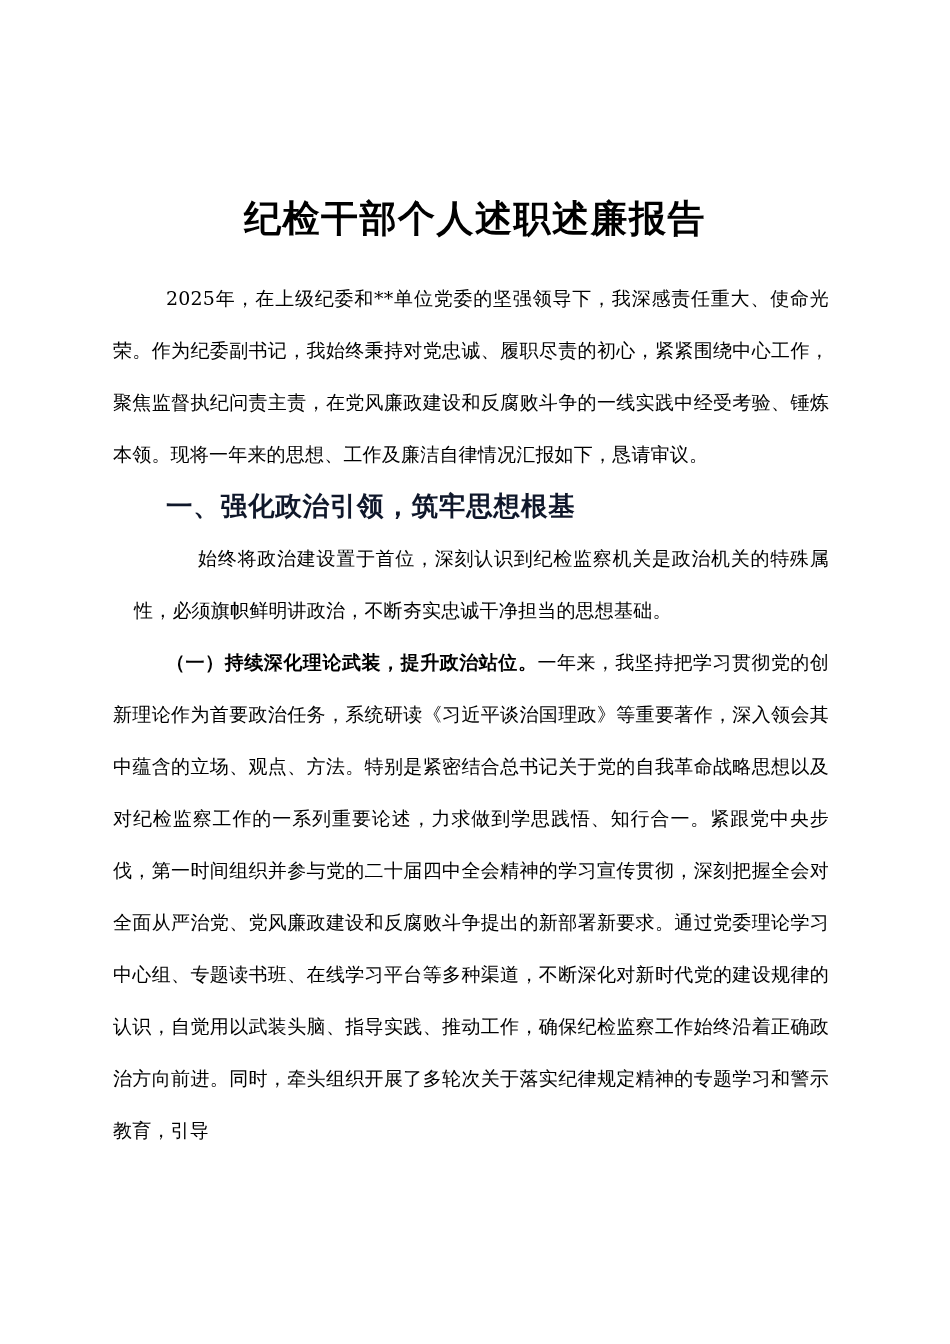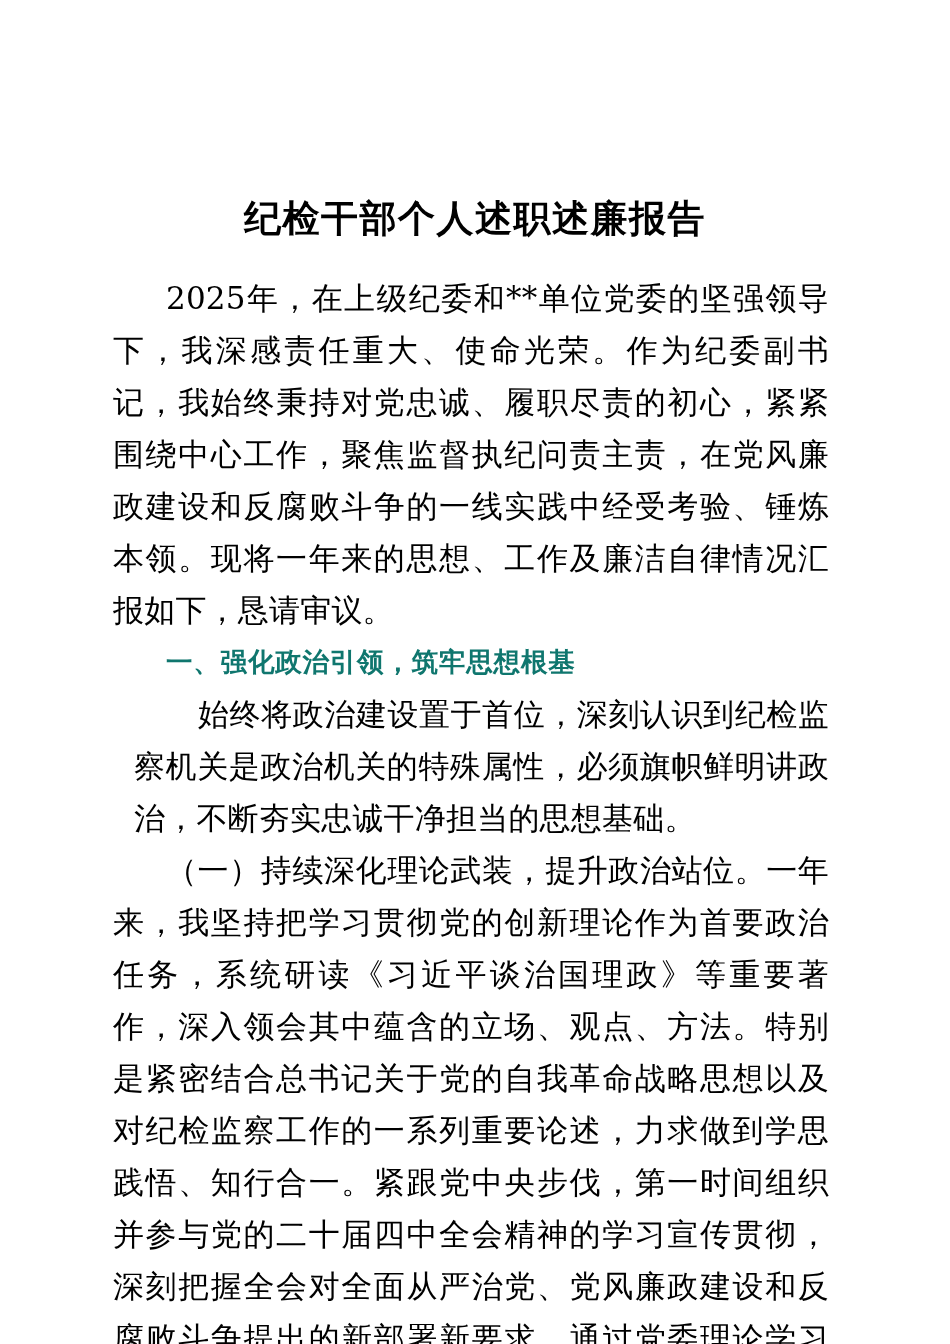--- a/index.html
+++ b/index.html
@@ -48,7 +48,7 @@
   p.para {
     margin: 0;
     padding: 0;
-    font-size: 31px;
+    font-size: 19px;
     line-height: 52px;
     text-align: justify;
     text-justify: inter-ideograph;

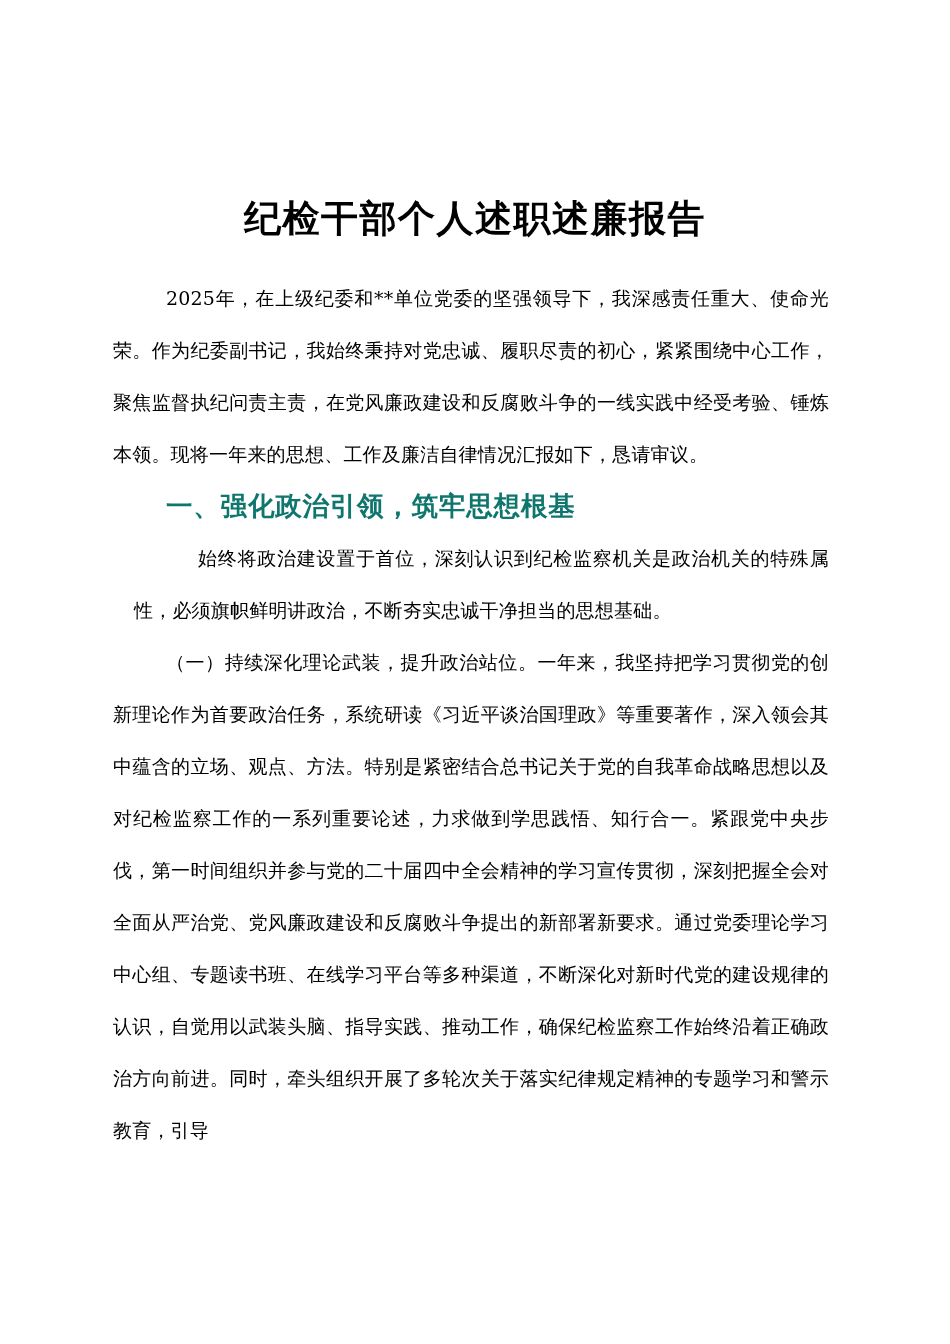--- a/index.html
+++ b/index.html
@@ -75,7 +75,7 @@
     letter-spacing: 0.8px;
     font-family: "DejaVu Serif", "Liberation Serif", serif;
     text-align: left;
-    color: #0f766e;
+    color: #0f172a;
   }
 </style>
 </head>

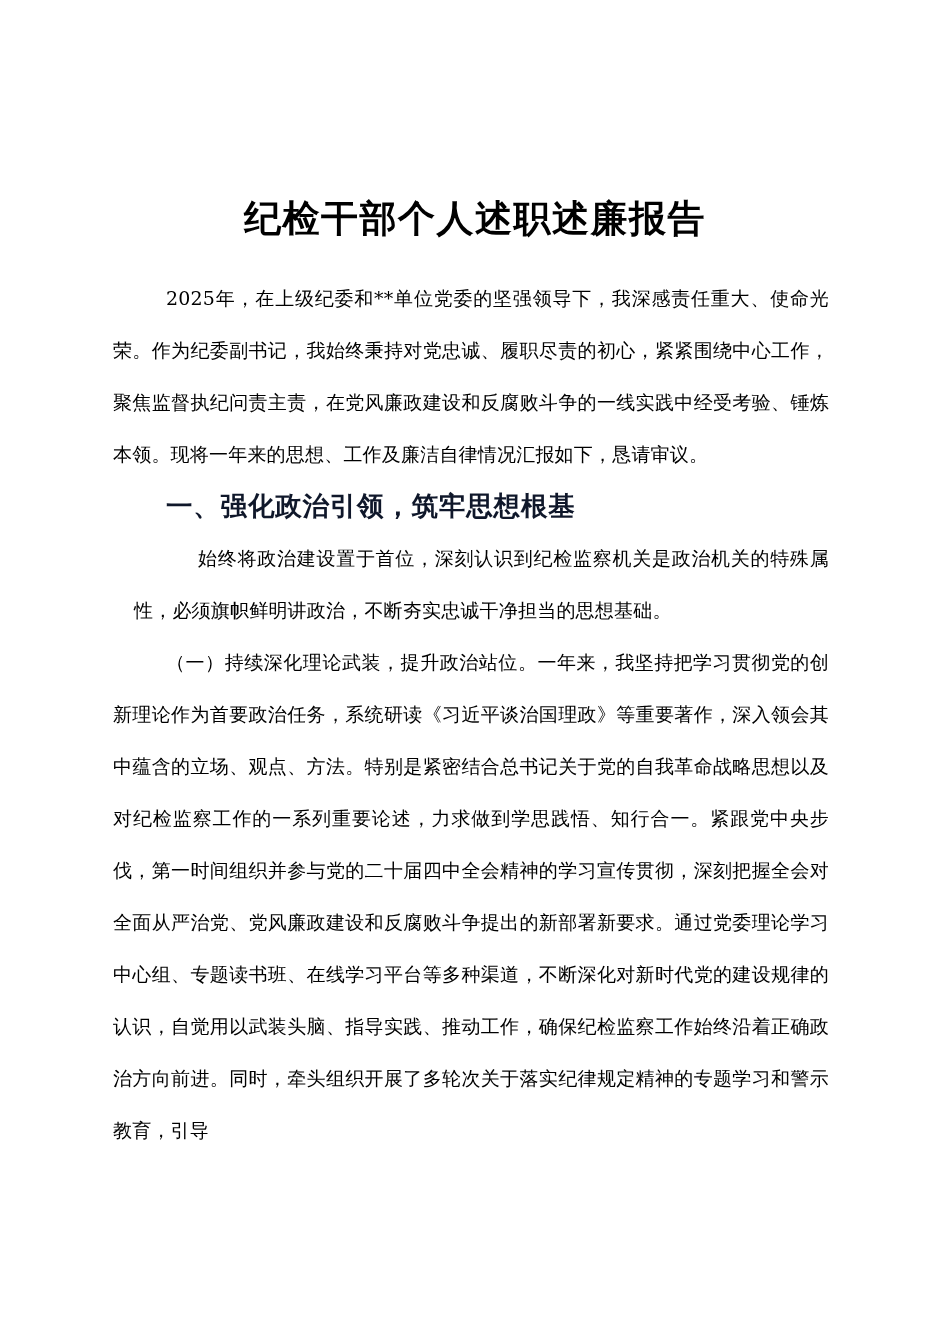--- a/index.html
+++ b/index.html
@@ -61,7 +61,7 @@
   p.indent2half { text-indent: 64px; margin-left: 21px; }
 
   .hd {
-    font-weight: normal;
+    font-weight: bold;
     letter-spacing: 0.3px;
   }
 

